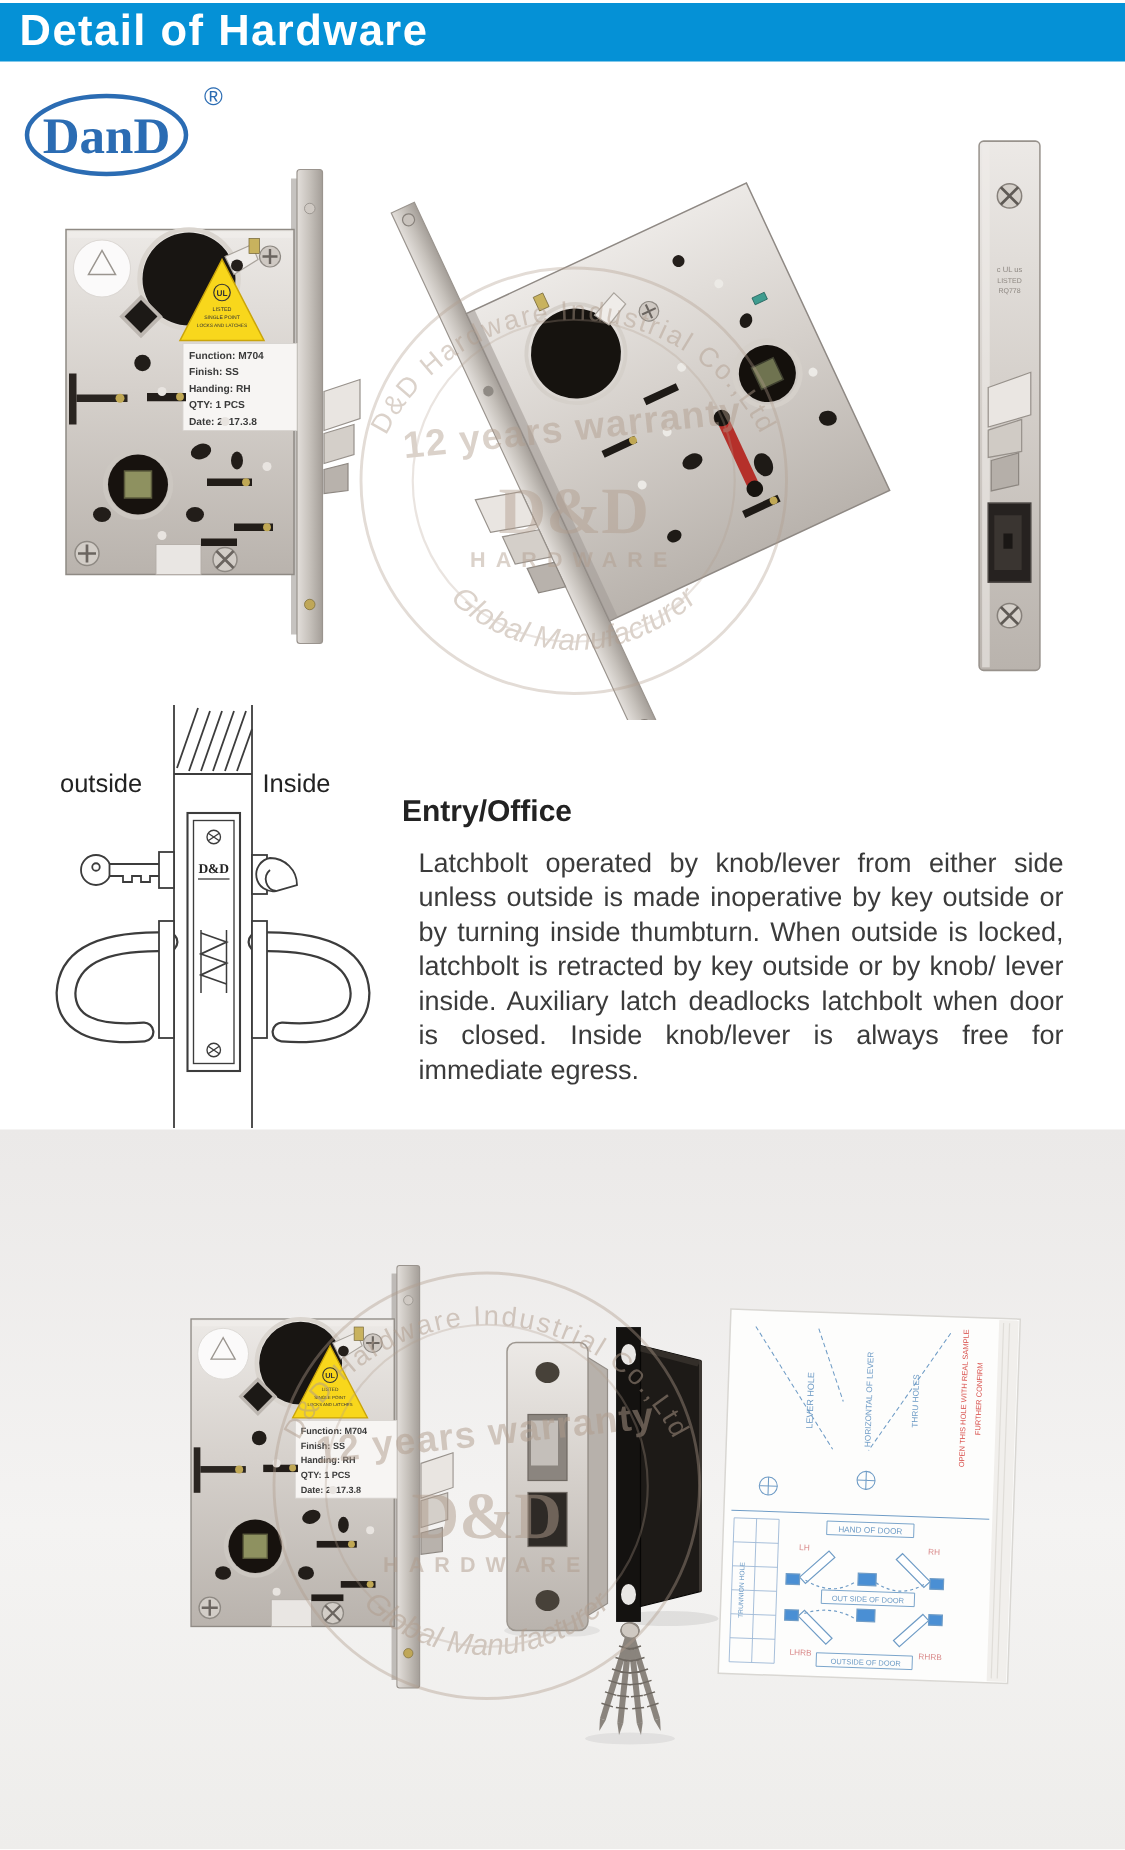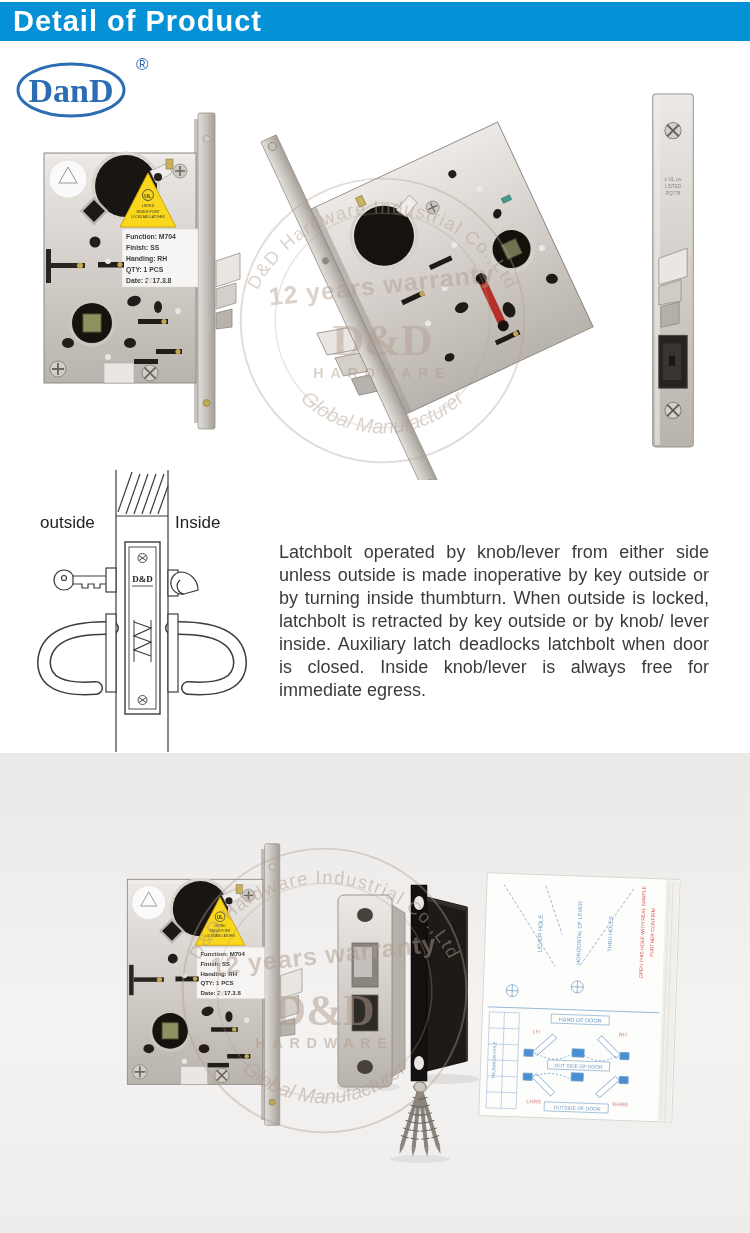--- a/index.html
+++ b/index.html
@@ -180,7 +180,7 @@
   </svg>
 
   <div class="abs banner">
-    <div class="abs banner-title">Detail of Product</div>
+    <div class="abs banner-title">Detail of Hardware</div>
   </div>
 
   <svg class="abs" style="left:14px;top:52px" width="140" height="70" viewBox="0 0 140 70">

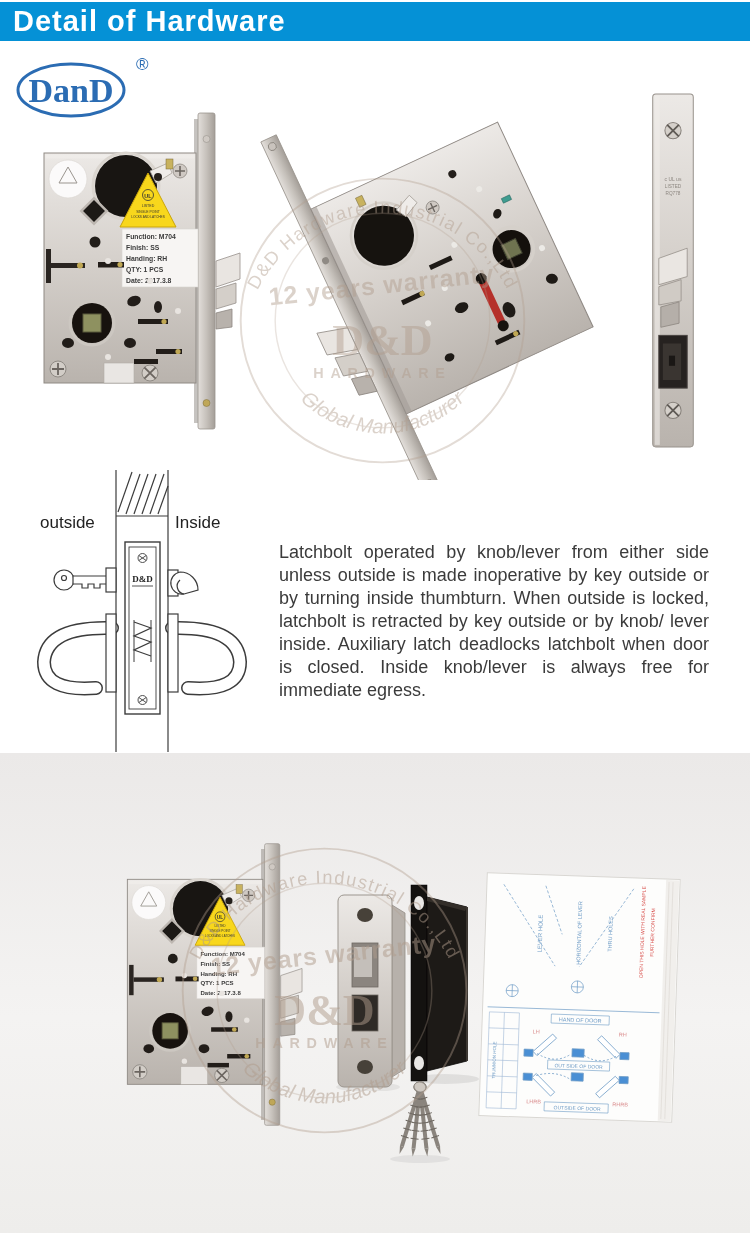--- a/index.html
+++ b/index.html
@@ -305,6 +305,7 @@
   </svg>
 
   <div class="abs desc">
+    <h3>Entry/Office</h3>
     <p>Latchbolt operated by knob/lever from either side unless outside is made inoperative by key outside or by turning inside thumbturn. When outside is locked, latchbolt is retracted by key outside or by knob/ lever inside. Auxiliary latch deadlocks latchbolt when door is closed. Inside knob/lever is always free for immediate egress.</p>
   </div>
 

